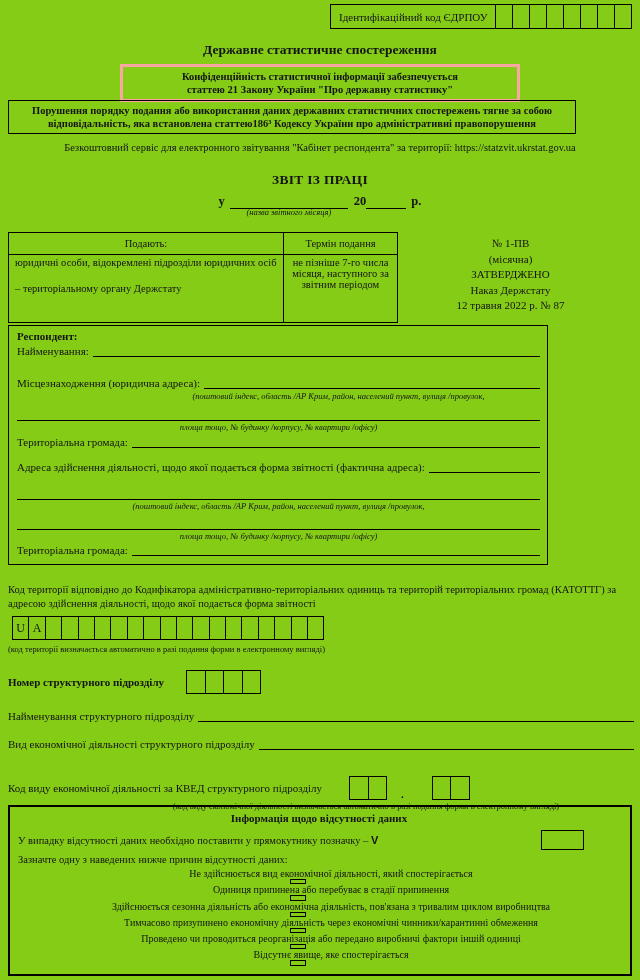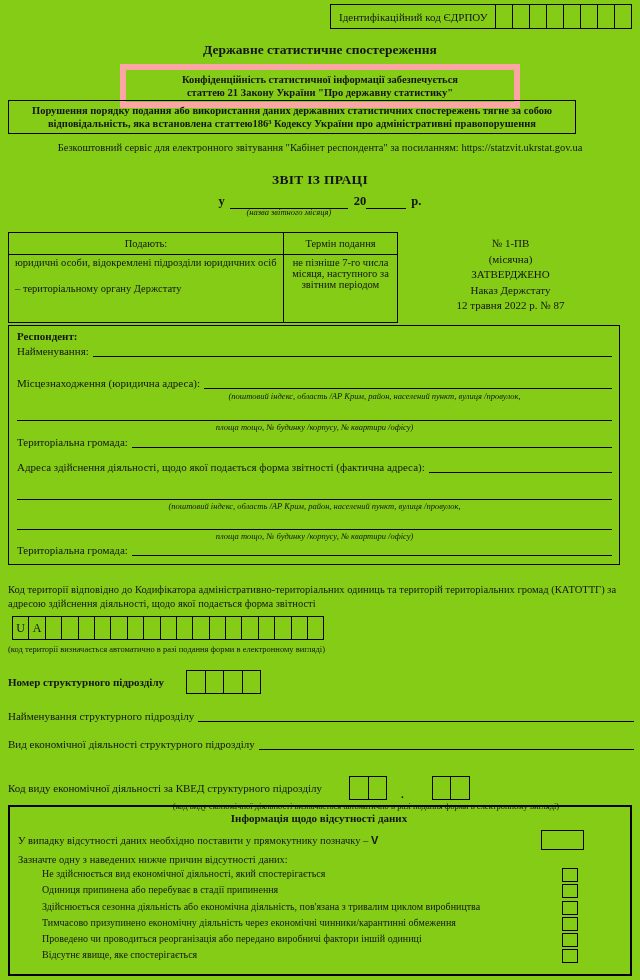--- a/index.html
+++ b/index.html
@@ -20,7 +20,7 @@
   .edrpou .cellrow .cell:first-child { margin-left:-1px; }
   
   .doc-title { position:absolute; top:42px; left:0; width:100%; text-align:center; font-weight:bold; font-size:13.5px; }
-  .conf-box { position:absolute; top:64px; left:120px; width:400px; border:6px solid #fca5a5; text-align:center; font-weight:bold; font-size:10.5px; padding:3px 2px; line-height:13px; }
+  .conf-box { position:absolute; top:64px; left:120px; width:400px; border:3px solid #fca5a5; text-align:center; font-weight:bold; font-size:10.5px; padding:3px 2px; line-height:13px; }
   .violation-box { position:absolute; top:100px; left:8px; width:568px; border:1px solid #000; text-align:center; font-weight:bold; font-size:10.5px; padding:3px 2px; line-height:13px; }
   .service-line { position:absolute; top:142px; left:0; width:100%; text-align:center; font-size:10.5px; }
   .report-title { position:absolute; top:172px; left:0; width:100%; text-align:center; font-weight:bold; font-size:13.5px; letter-spacing:0.3px; }

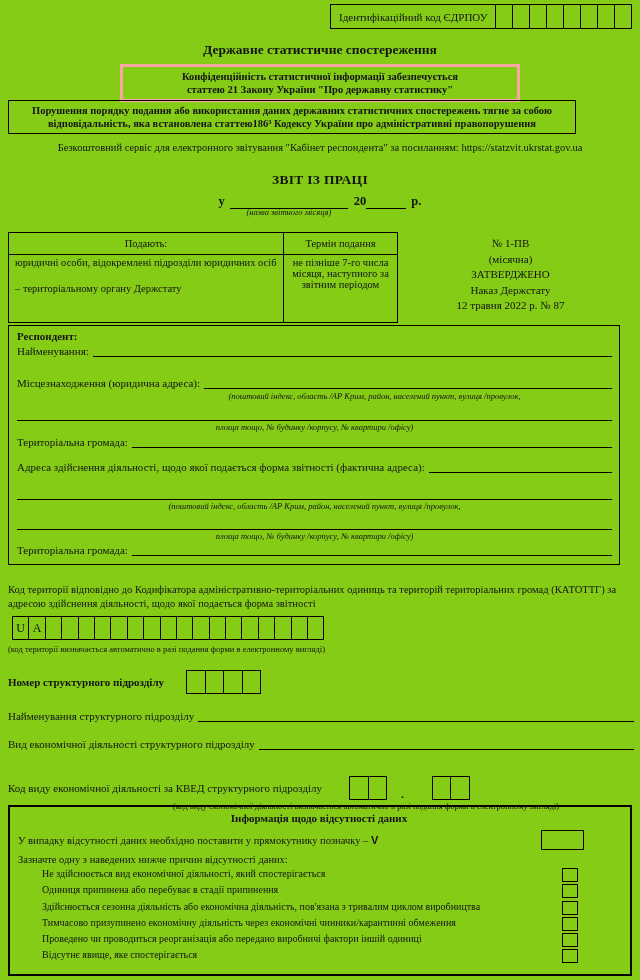--- a/index.html
+++ b/index.html
@@ -108,7 +108,7 @@
     <div>відповідальність, яка встановлена статтею186³ Кодексу України про адміністративні правопорушення</div>
   </div>
 
-  <div class="service-line">Безкоштовний сервіс для електронного звітування "Кабінет респондента" за посиланням: https://statzvit.ukrstat.gov.ua</div>
+  <div class="service-line">Безкоштовний сервіс для електронного звітування "Кабінет респондента" за території: https://statzvit.ukrstat.gov.ua</div>
 
   <div class="report-title">ЗВІТ ІЗ ПРАЦІ</div>
 

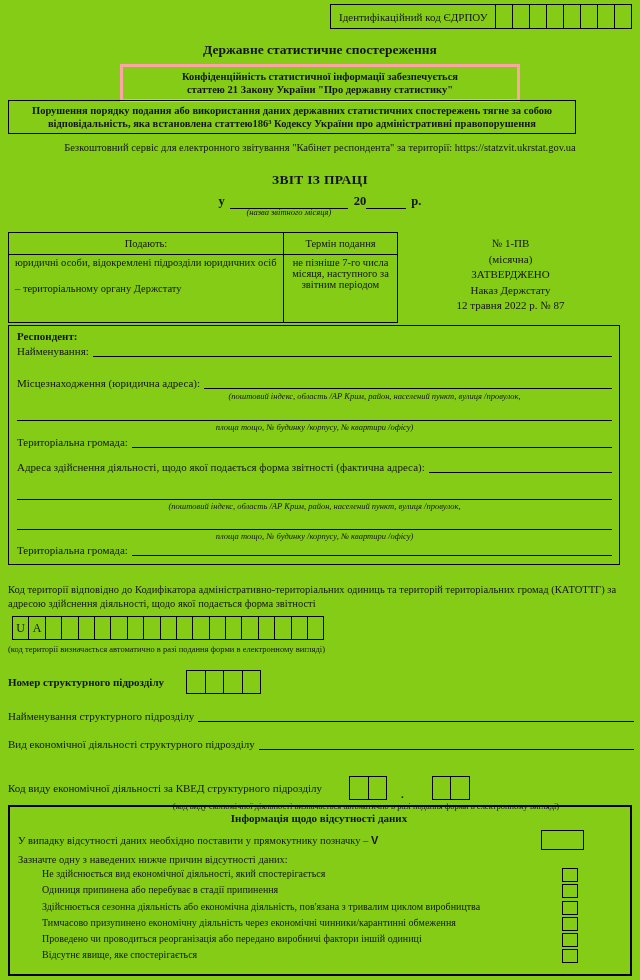--- a/index.html
+++ b/index.html
@@ -41,7 +41,7 @@
   .submit-to { margin-top:15px; }
   .approval { position:absolute; top:236px; left:398px; width:225px; text-align:center; font-size:11px; line-height:15.5px; }
   
-  .resp-box { position:absolute; top:325px; left:8px; width:612px; height:240px; border:1px solid #000; padding:4px 7px 0 8px; font-size:11px; }
+  .resp-box { position:absolute; top:325px; left:8px; width:540px; height:240px; border:1px solid #000; padding:4px 7px 0 8px; font-size:11px; }
   .f-row { display:flex; align-items:flex-end; }
   .f-label { white-space:nowrap; }
   .f-line { flex:1; border-bottom:1px solid #000; height:13px; margin-left:4px; }

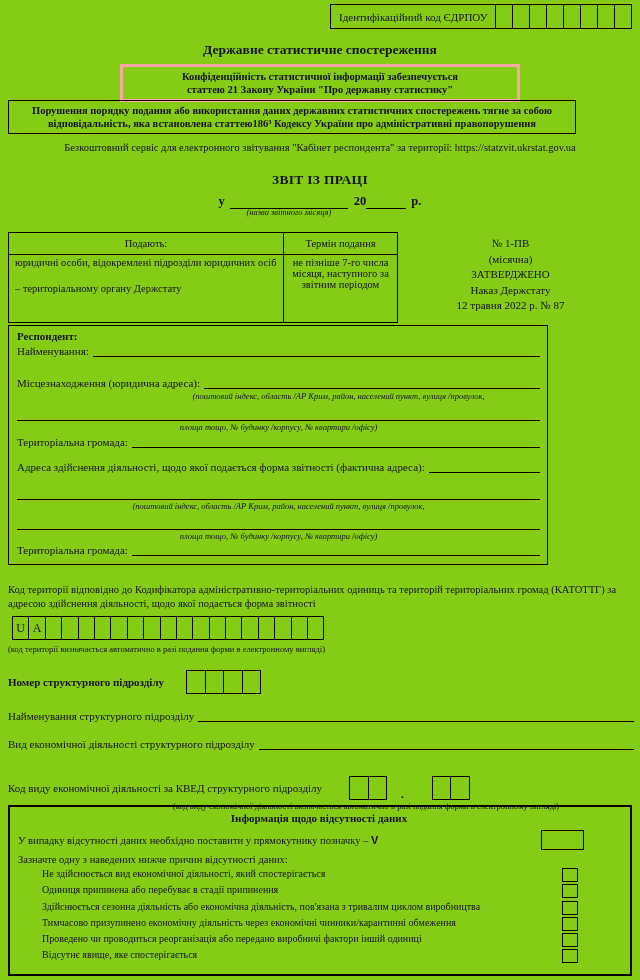--- a/index.html
+++ b/index.html
@@ -73,7 +73,7 @@
   .mark-box { width:43px; height:20px; border:1.5px solid #000; margin-left:auto; margin-right:36px; }
   .nodata-select { margin-top:4px; }
   .reasons { margin-top:3px; }
-  .reason-row { display:flex; align-items:flex-start; height:16.3px; }
+  .reason-row { display:flex; align-items:center; height:16.3px;flex-direction:column; }
   .reason-label { flex:1; padding-left:24px; font-size:10px; white-space:nowrap; }
   .checkbox { width:16px; height:14px; border:1.5px solid #000; margin-right:42px; }
 </style>

